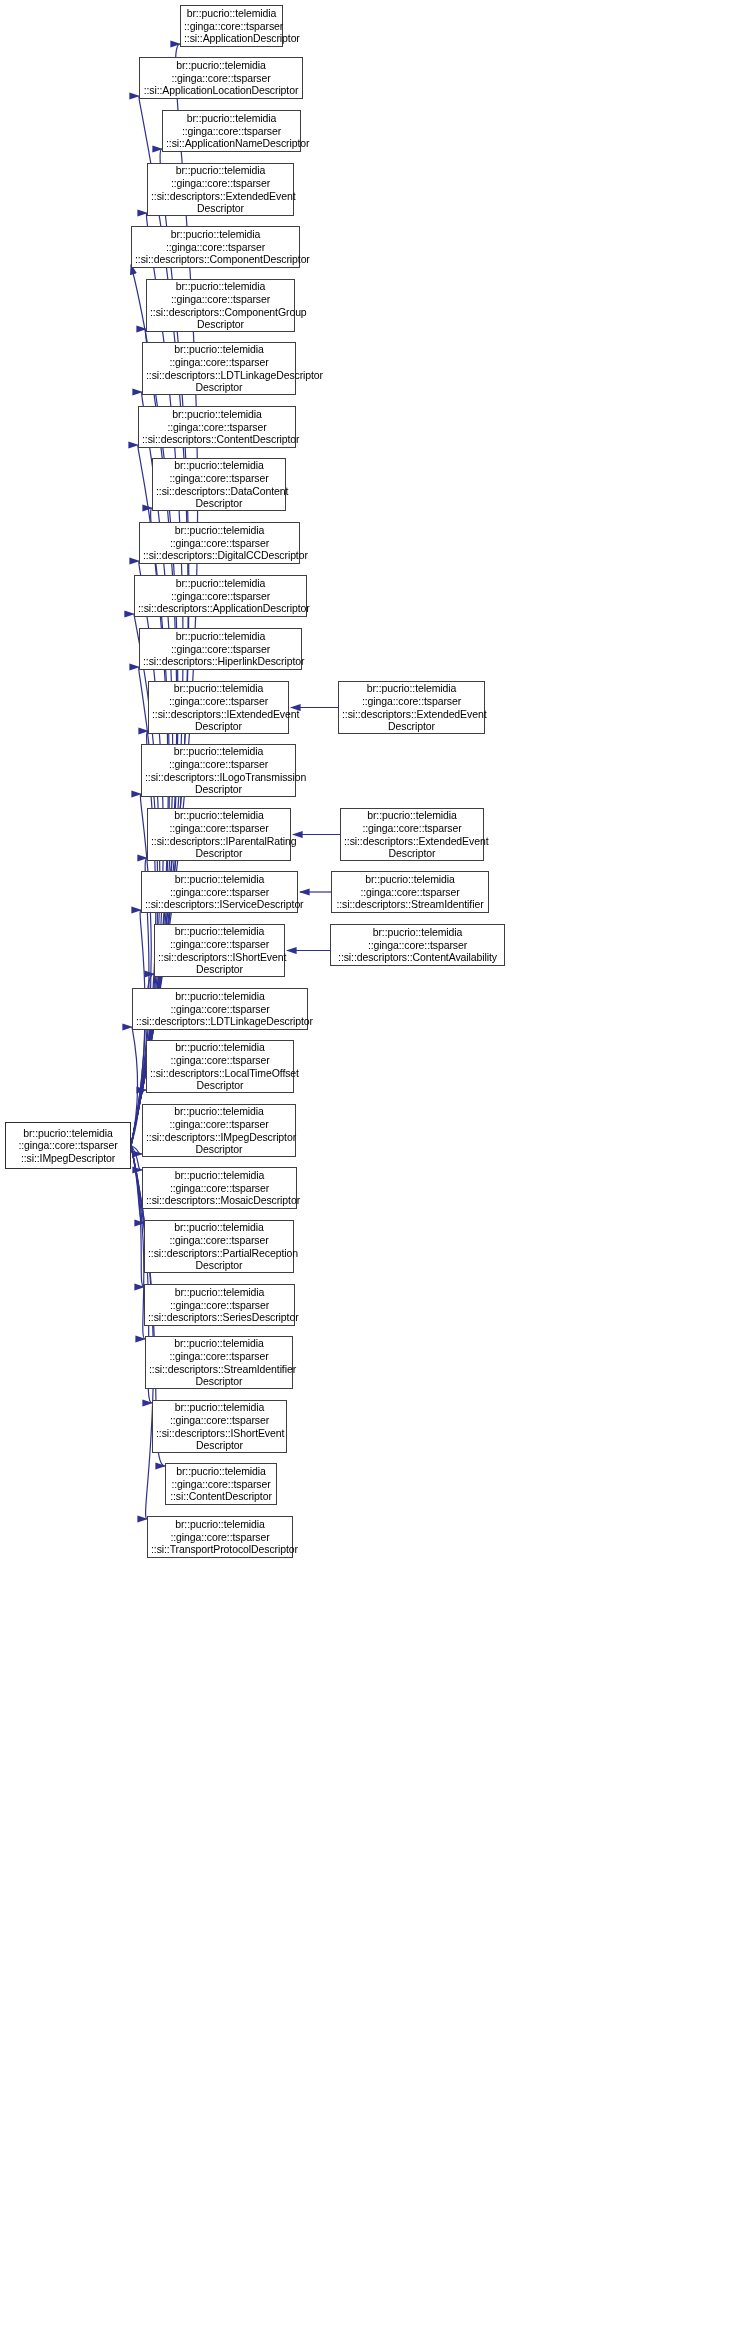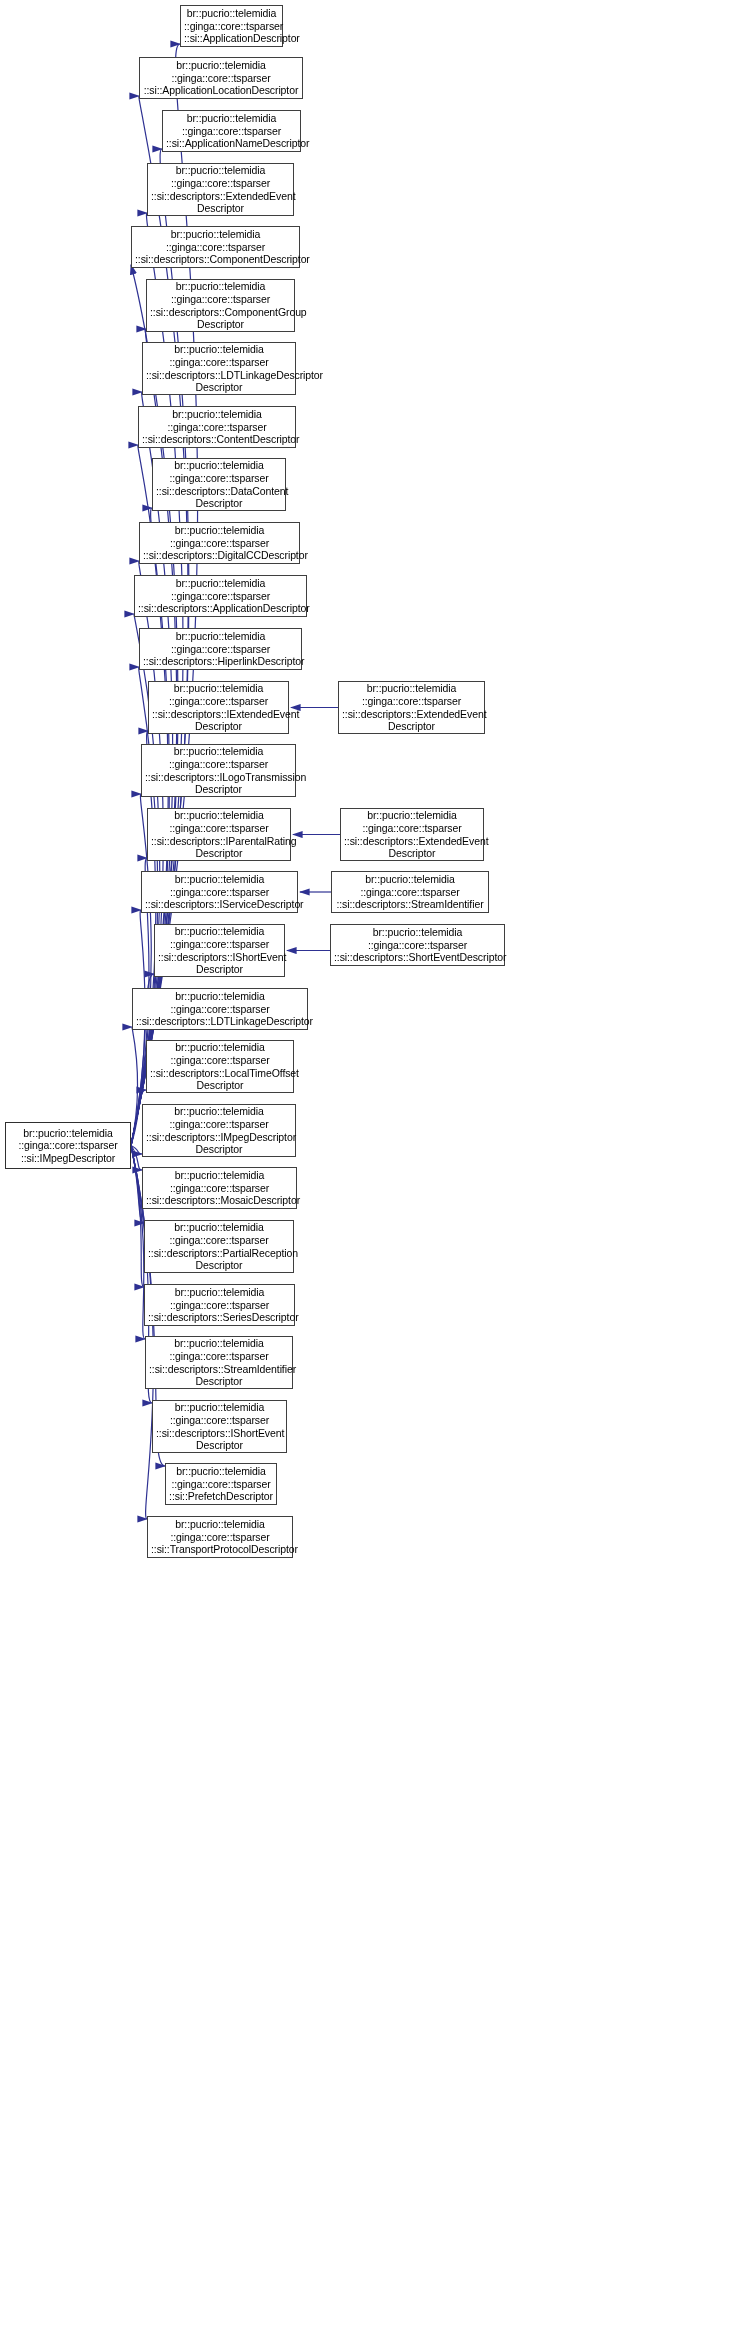--- a/index.html
+++ b/index.html
@@ -270,7 +270,7 @@
       <div class="node" style="left: 330px; top: 924px; width: 175px; height: 42px;">
         <span class="ln">br::pucrio::telemidia</span>
         <span class="ln">::ginga::core::tsparser</span>
-        <span class="ln">::si::descriptors::ShortEventDescriptor</span>
+        <span class="ln">::si::descriptors::ContentAvailability</span>
       </div>
     </div>
 

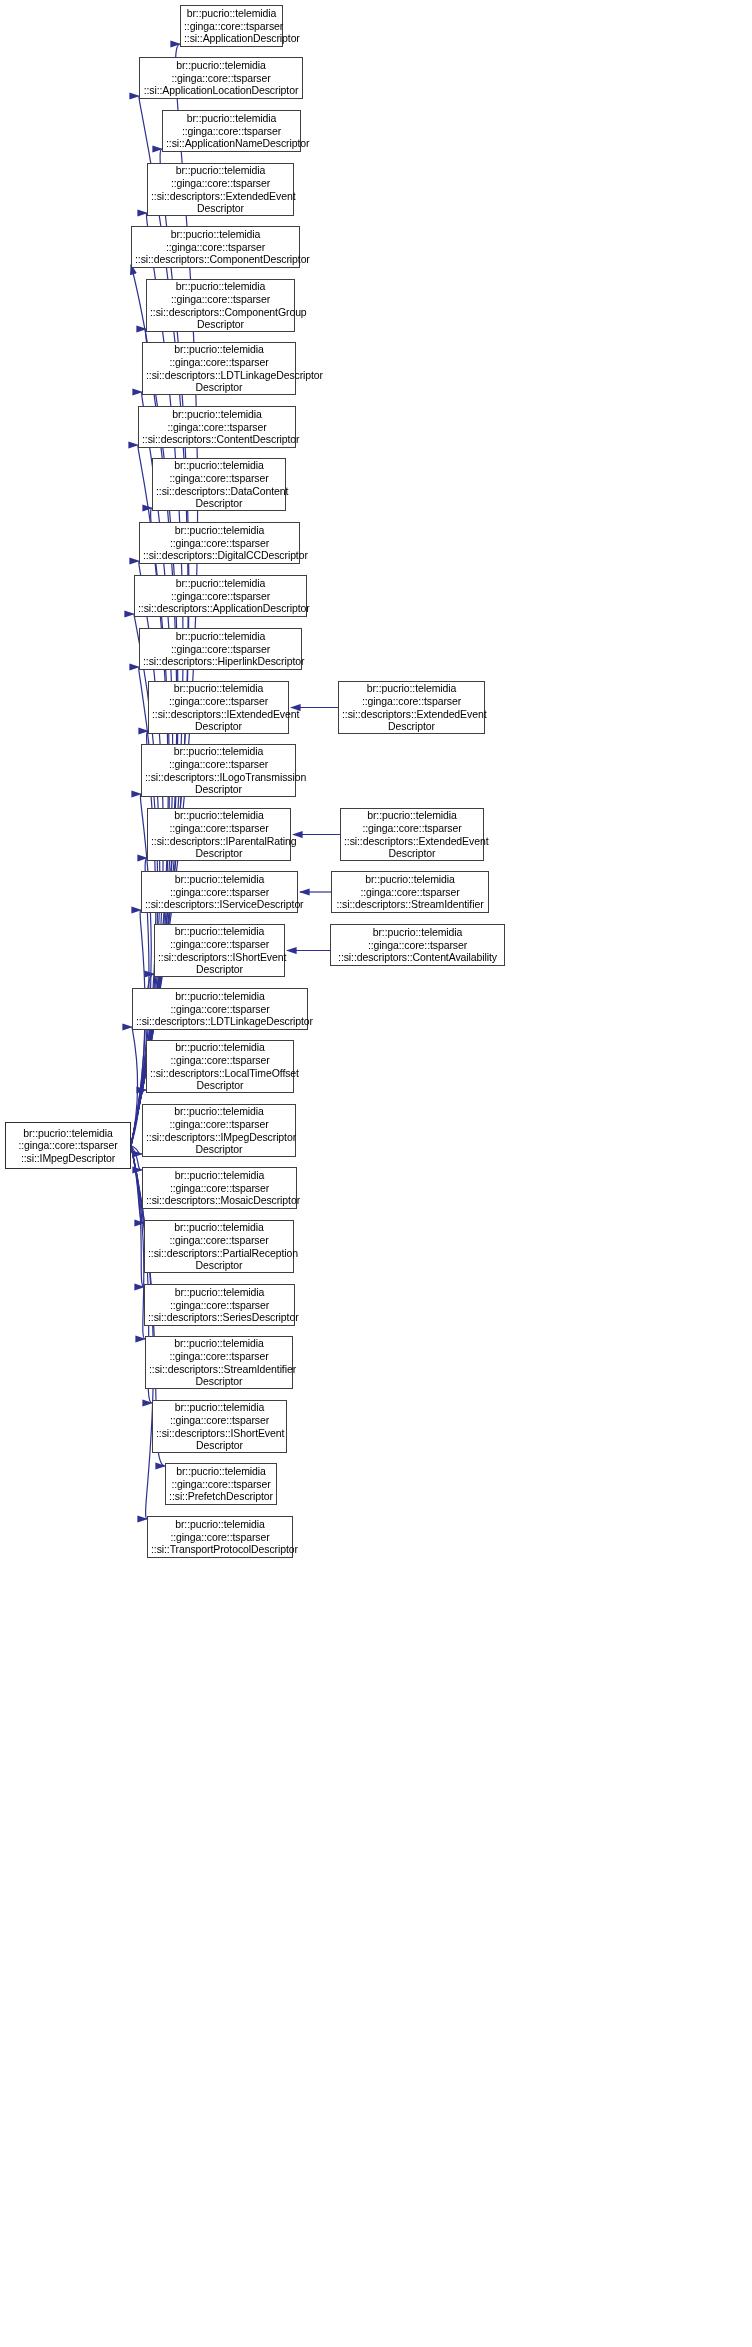--- a/index.html
+++ b/index.html
@@ -243,7 +243,7 @@
       <div class="node" style="left: 165px; top: 1463px; width: 112px; height: 42px;">
         <span class="ln">br::pucrio::telemidia</span>
         <span class="ln">::ginga::core::tsparser</span>
-        <span class="ln">::si::PrefetchDescriptor</span>
+        <span class="ln">::si::ContentDescriptor</span>
       </div>
       <div class="node" style="left: 147px; top: 1516px; width: 146px; height: 42px;">
         <span class="ln">br::pucrio::telemidia</span>

